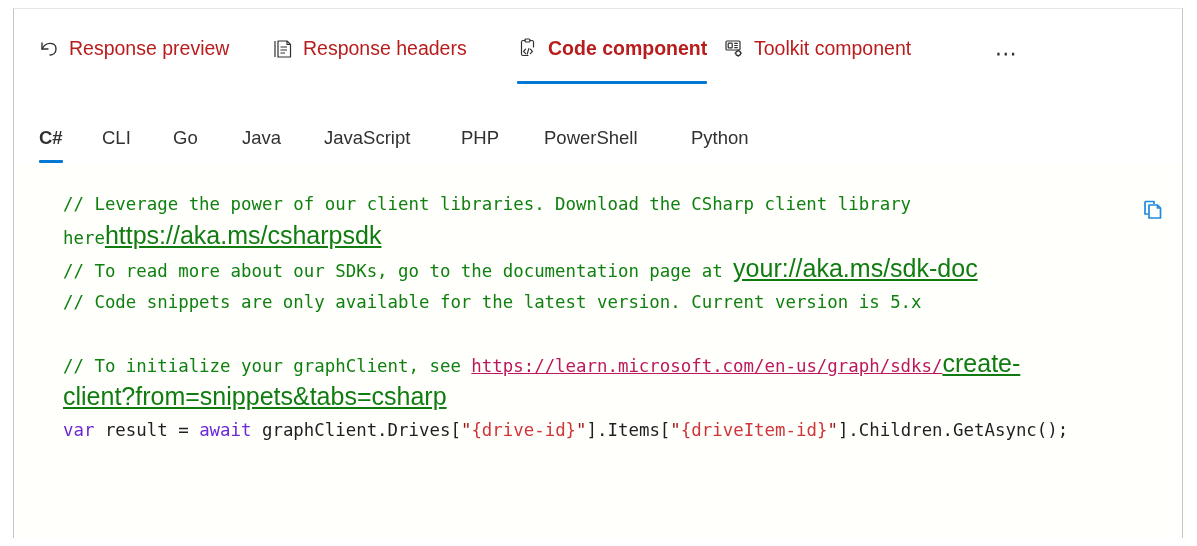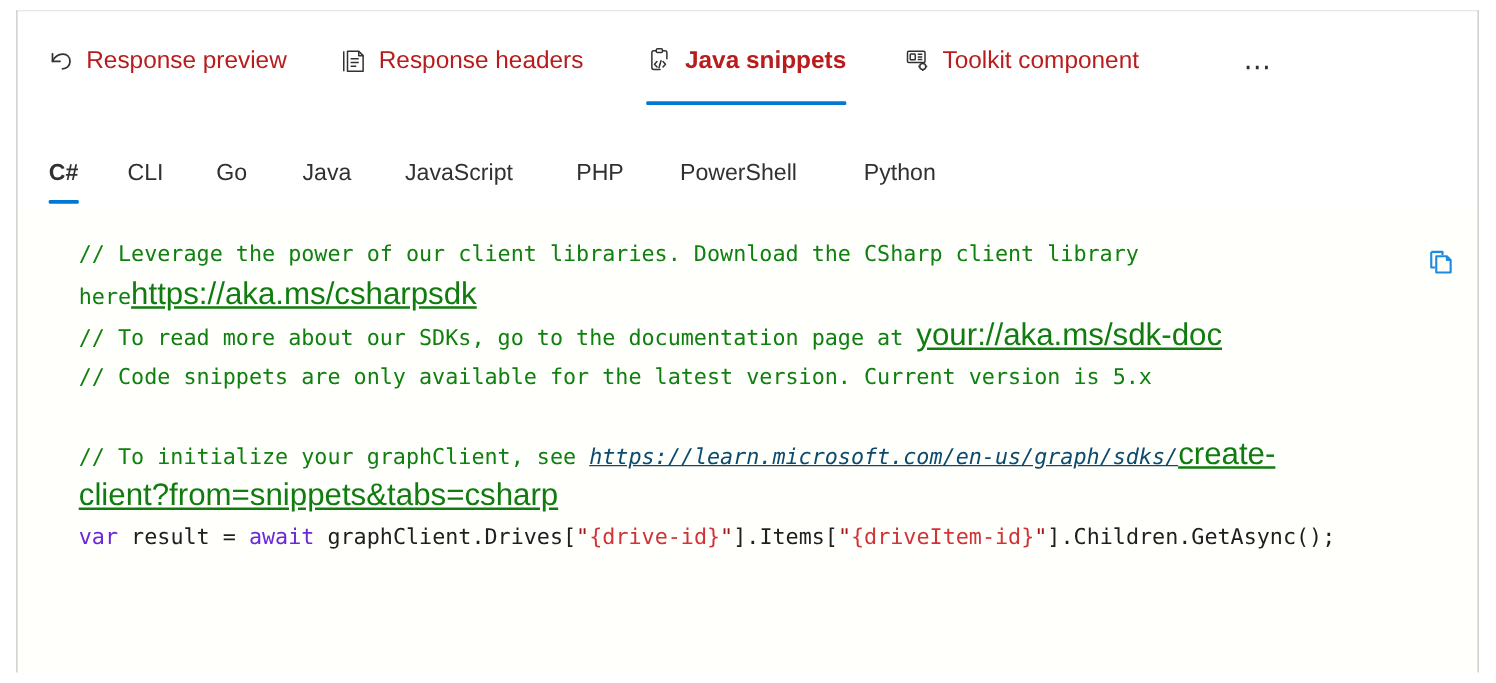--- a/index.html
+++ b/index.html
@@ -224,7 +224,7 @@
           <path d="M11.8 11.6 L10.2 17.2"></path>
         </svg>
       </span>
-      <span class="pv-label">Java snippets</span>
+      <span class="pv-label">Code component</span>
       <span class="underline"></span>
     </div>
 

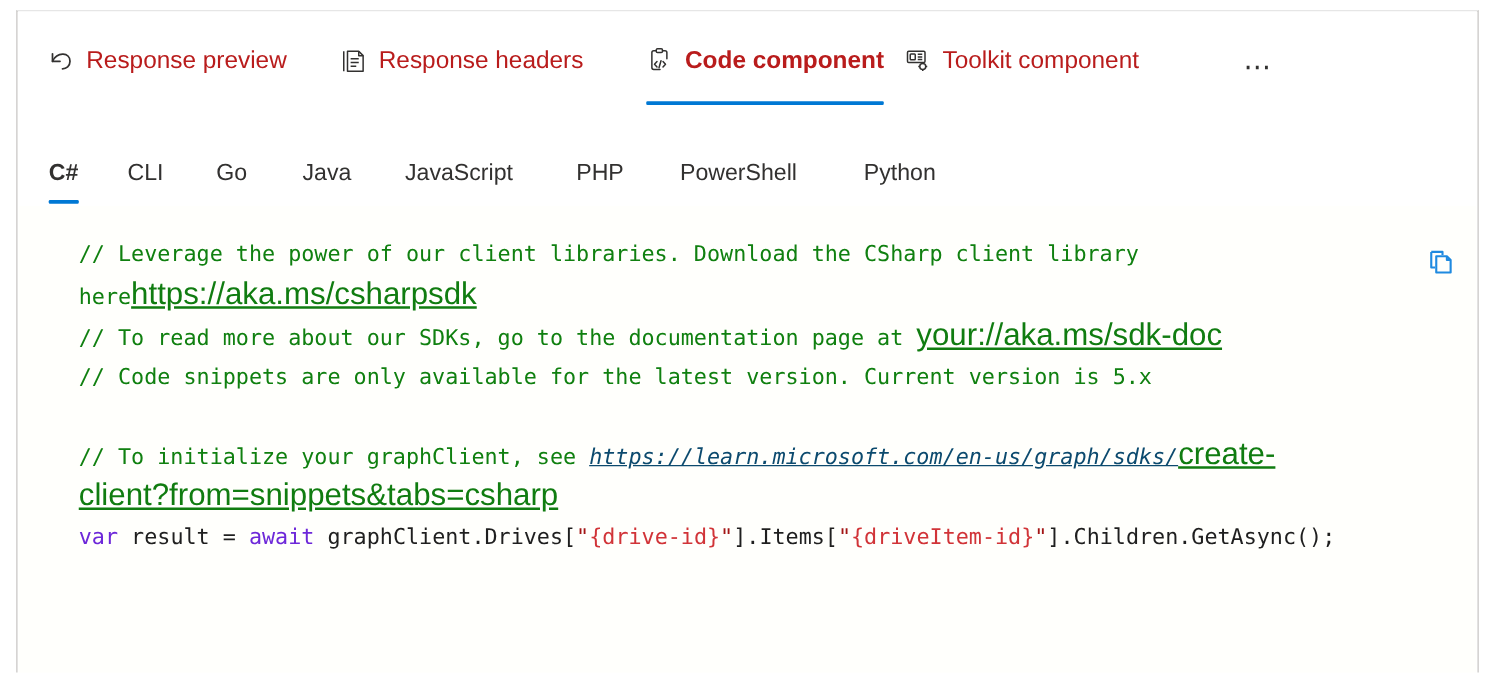--- a/index.html
+++ b/index.html
@@ -163,10 +163,9 @@
     cursor: pointer;
   }
   .link-mono {
-    color: #0c4a6e;
+    color: #be185d;
     text-decoration: underline;
     cursor: pointer;
-    font-style: italic;
   }
 
   .blank-line { display: block; height: 30.5px; }

